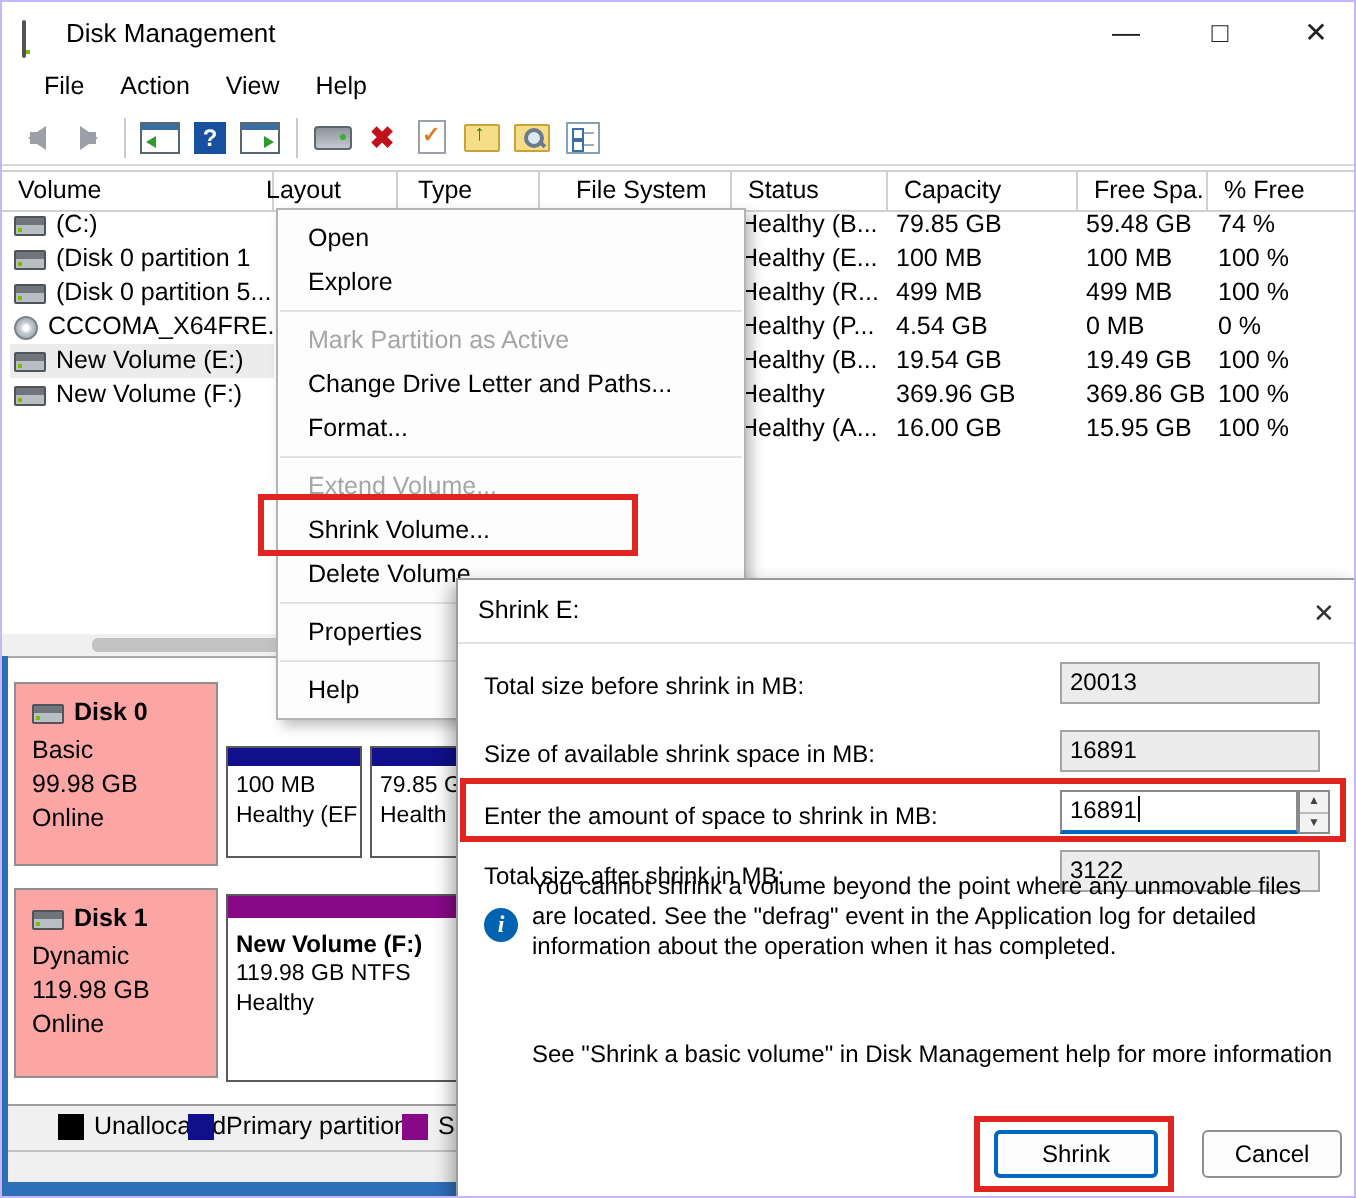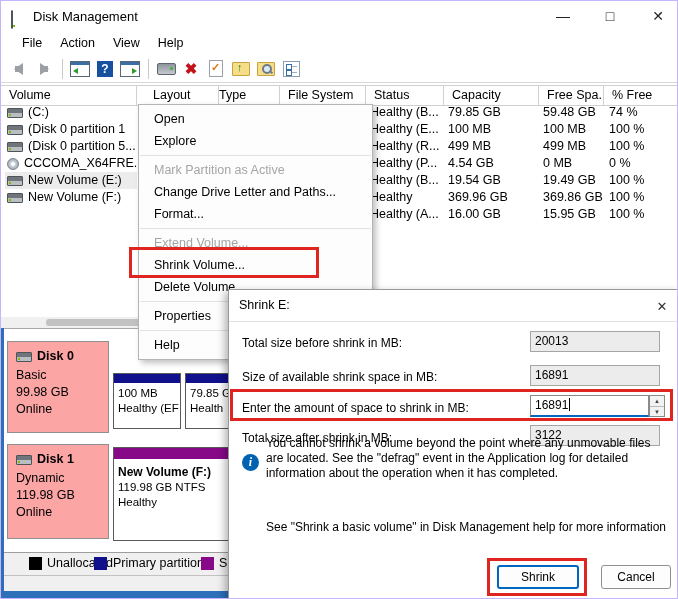--- a/index.html
+++ b/index.html
@@ -197,7 +197,7 @@
 
   <div class="abs" id="thead">
     <span class="hcell" style="left:0;width:136px;">Volume</span>
-    <span class="hcell" style="left:144px;width:74px;">Layout</span>
+    <span class="hcell" style="left:124px;width:74px;">Layout</span>
     <span class="hcell" style="left:210px;width:69px;">Type</span>
     <span class="hcell" style="left:279px;width:86px;">File System</span>
     <span class="hcell" style="left:365px;width:78px;">Status</span>

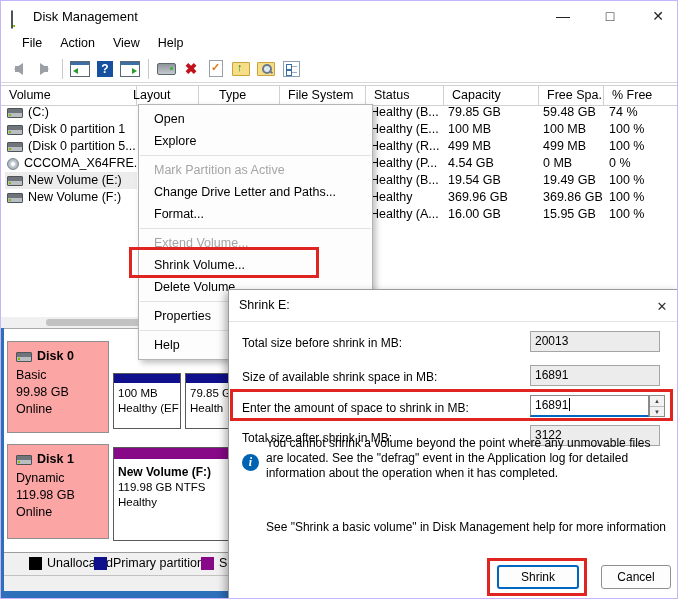--- a/index.html
+++ b/index.html
@@ -198,7 +198,7 @@
   <div class="abs" id="thead">
     <span class="hcell" style="left:0;width:136px;">Volume</span>
     <span class="hcell" style="left:124px;width:74px;">Layout</span>
-    <span class="hcell" style="left:210px;width:69px;">Type</span>
+    <span class="hcell" style="left:200px;width:69px;">Type</span>
     <span class="hcell" style="left:279px;width:86px;">File System</span>
     <span class="hcell" style="left:365px;width:78px;">Status</span>
     <span class="hcell" style="left:443px;width:95px;">Capacity</span>

